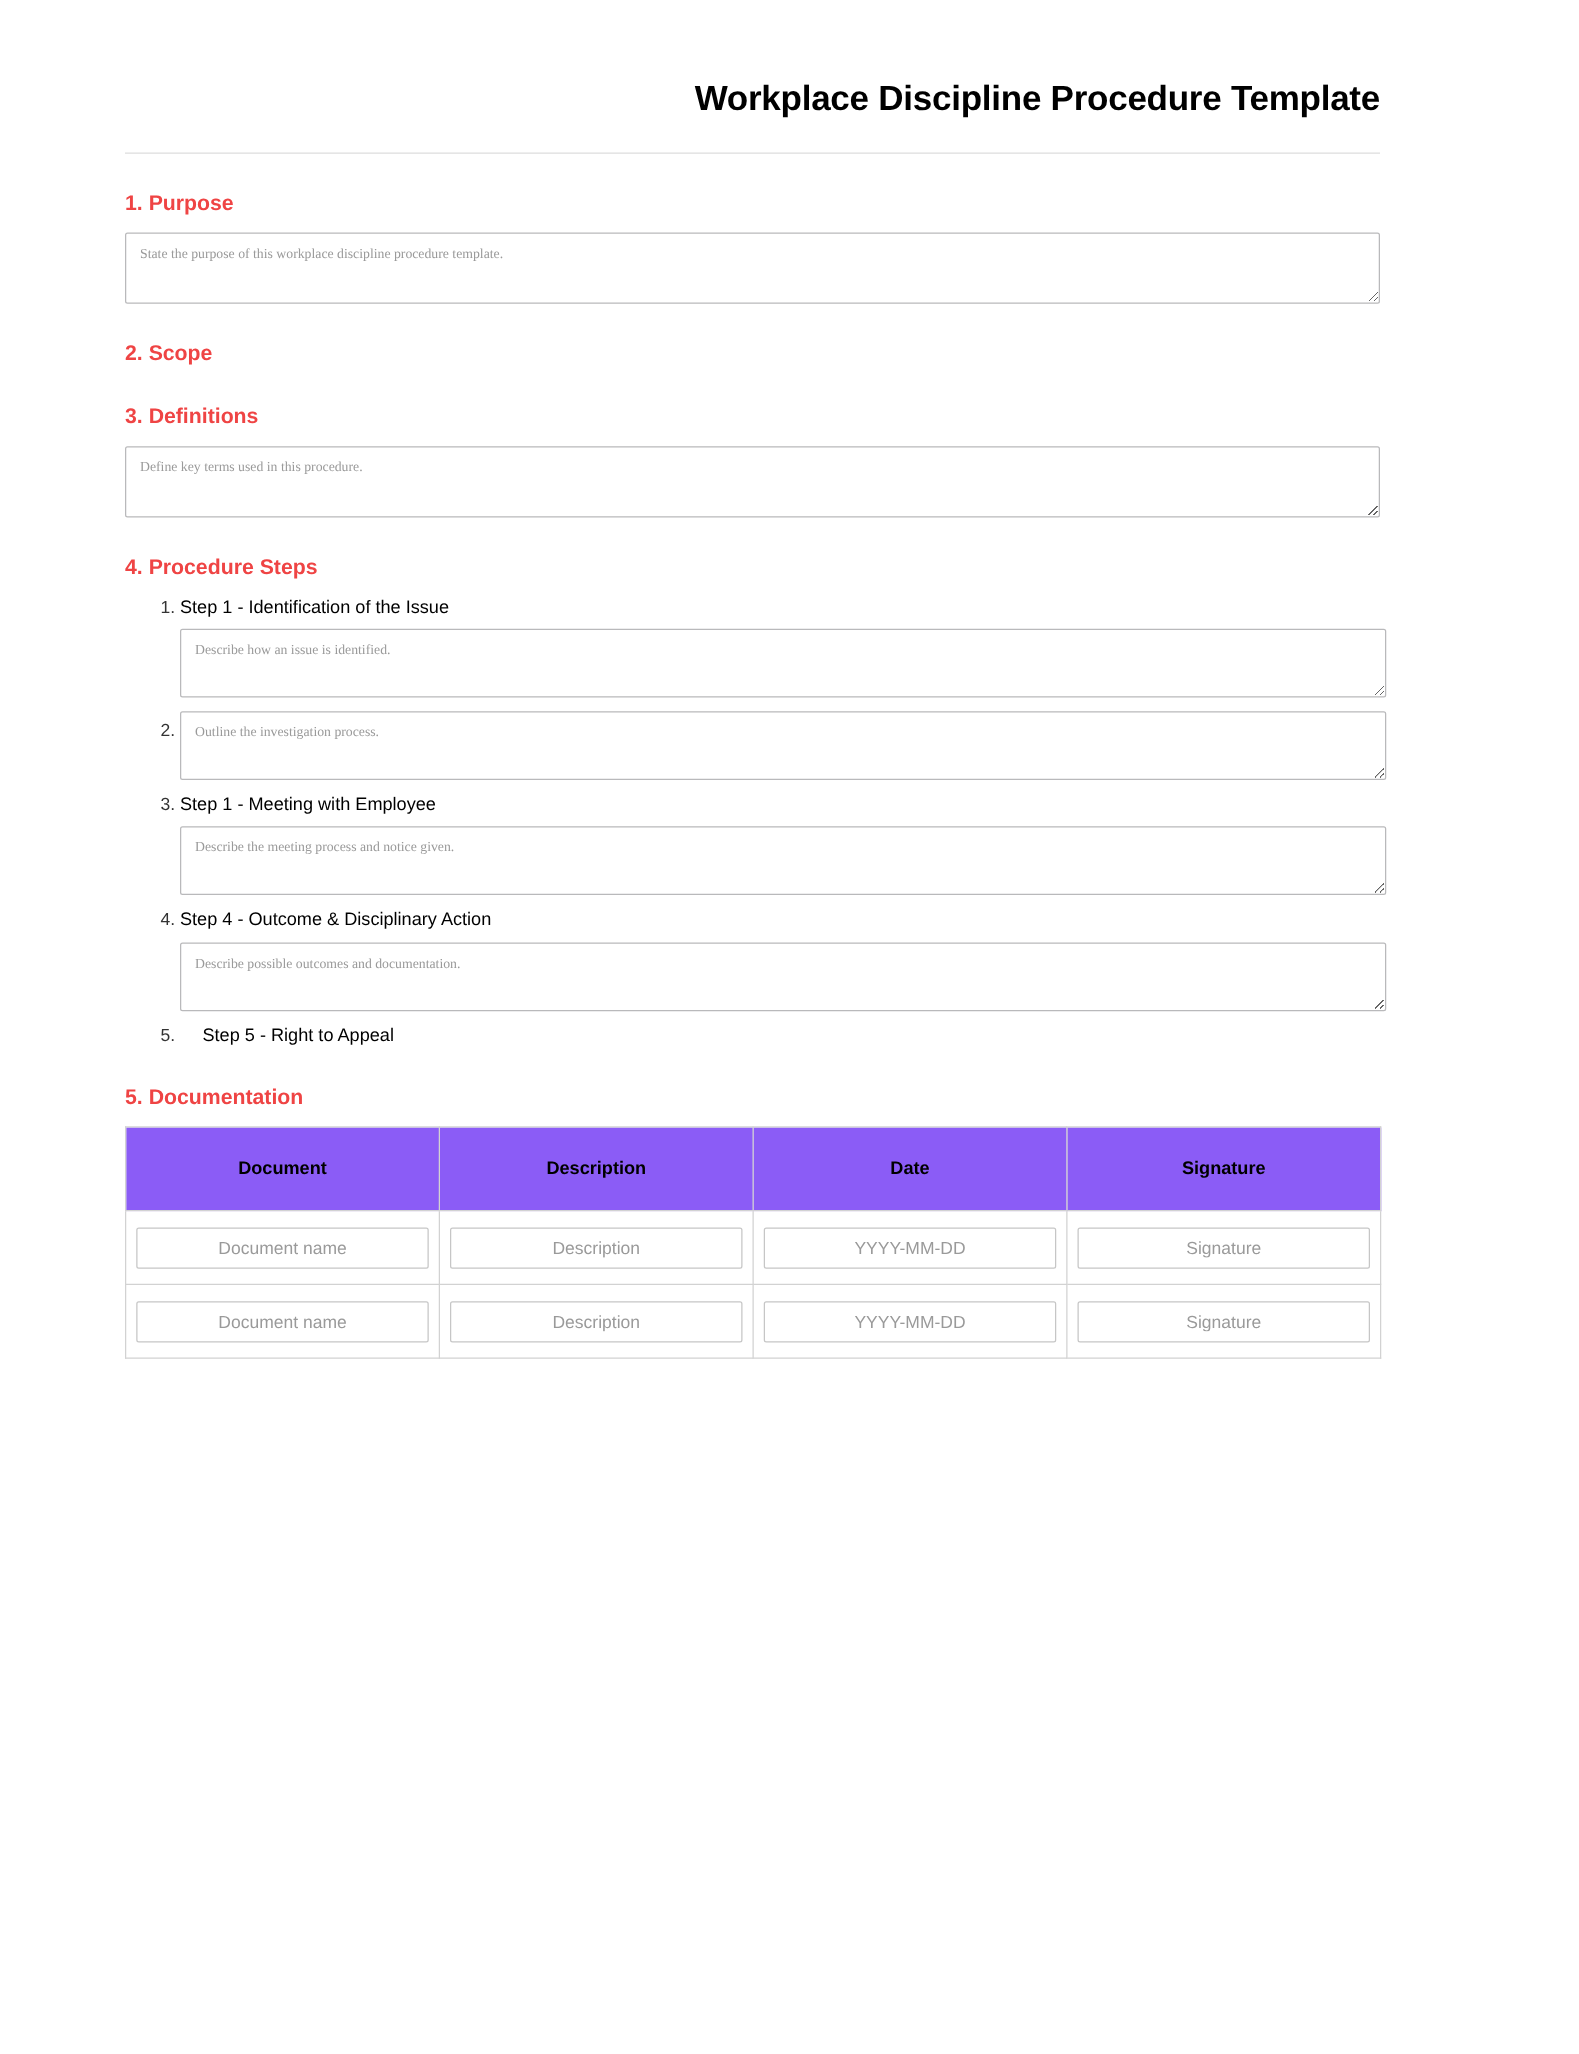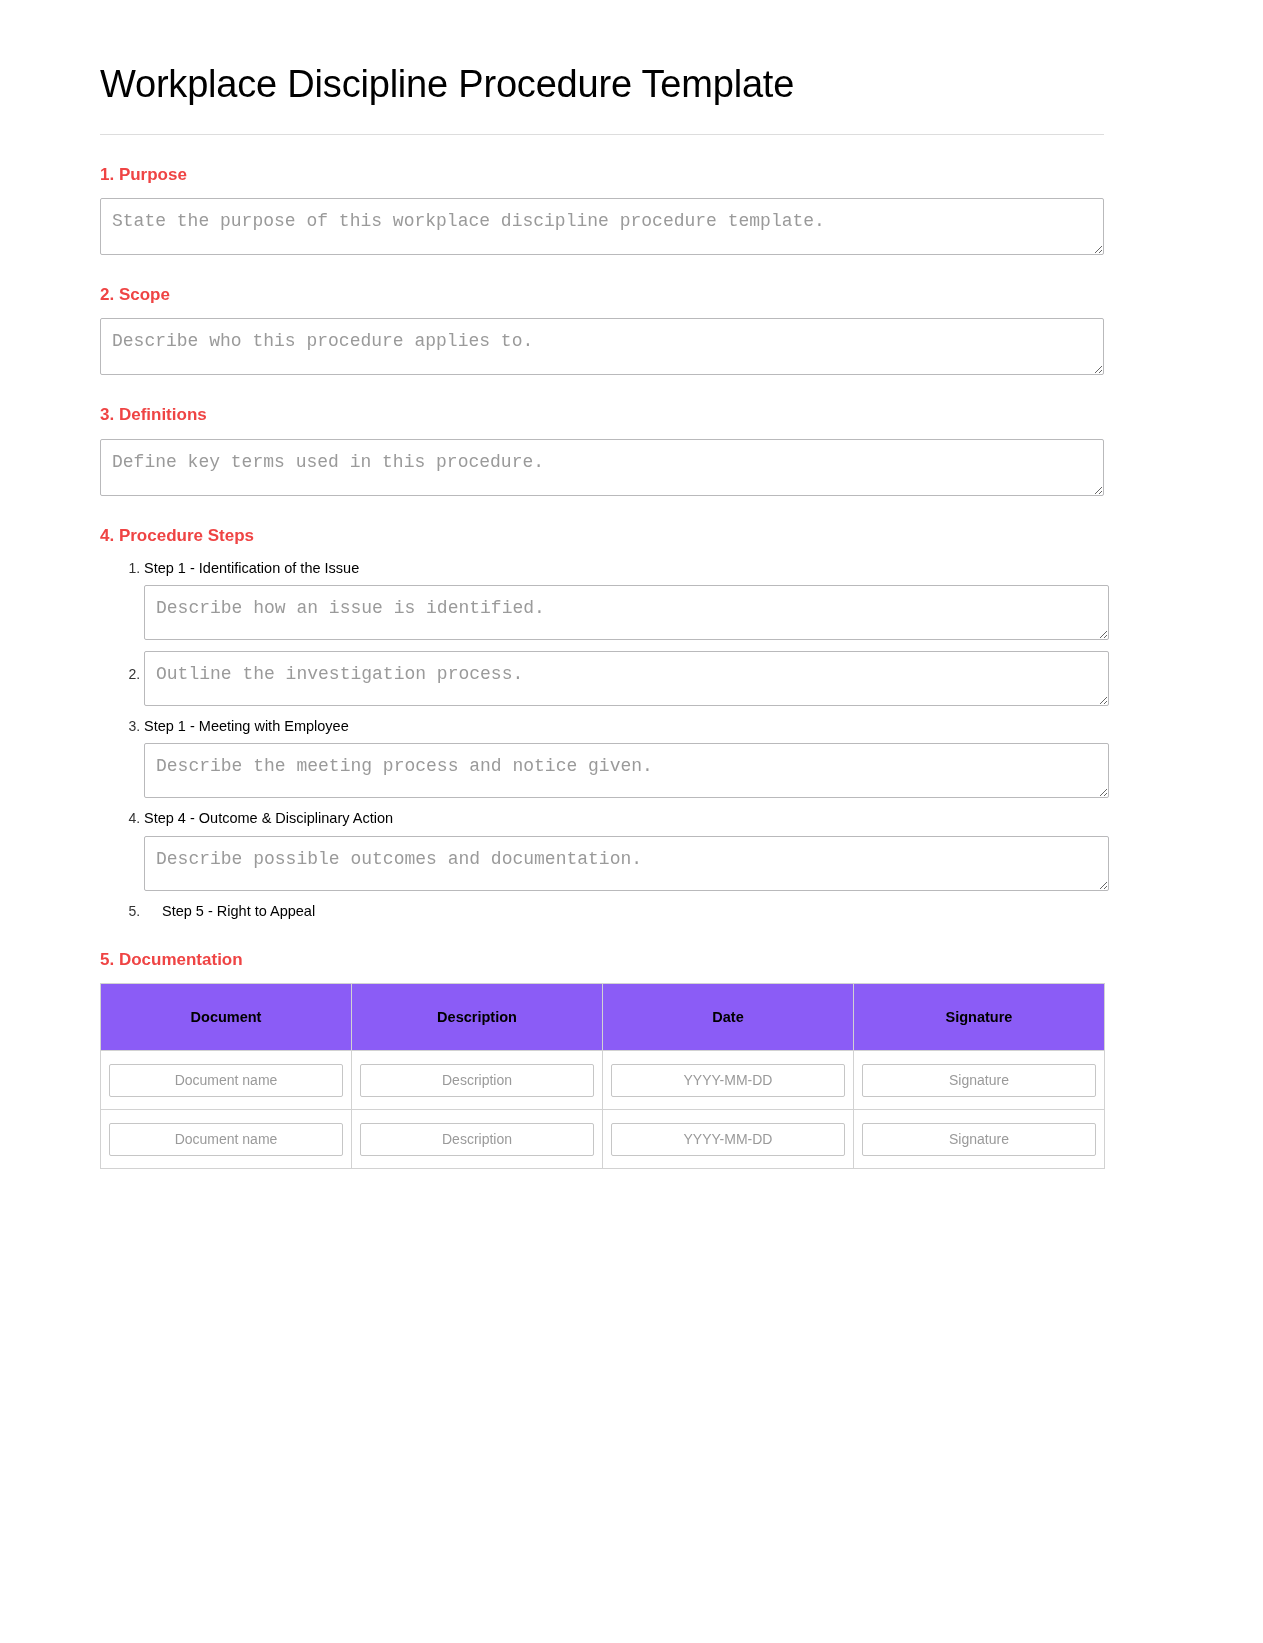--- a/index.html
+++ b/index.html
@@ -28,13 +28,14 @@
 
   .doc-title {
     font-family: "Liberation Sans Narrow", "Liberation Sans", sans-serif;
-    font-size: 38px;
-    font-weight: normal;
+    font-size: 28px;
+    font-weight: bold;
     letter-spacing: -0.2px;
     line-height: 1.2;
     color: #000000;
     margin: 0 0 0 0;
     padding: 0;
+    text-align: right;
   }
 
   .title-rule {

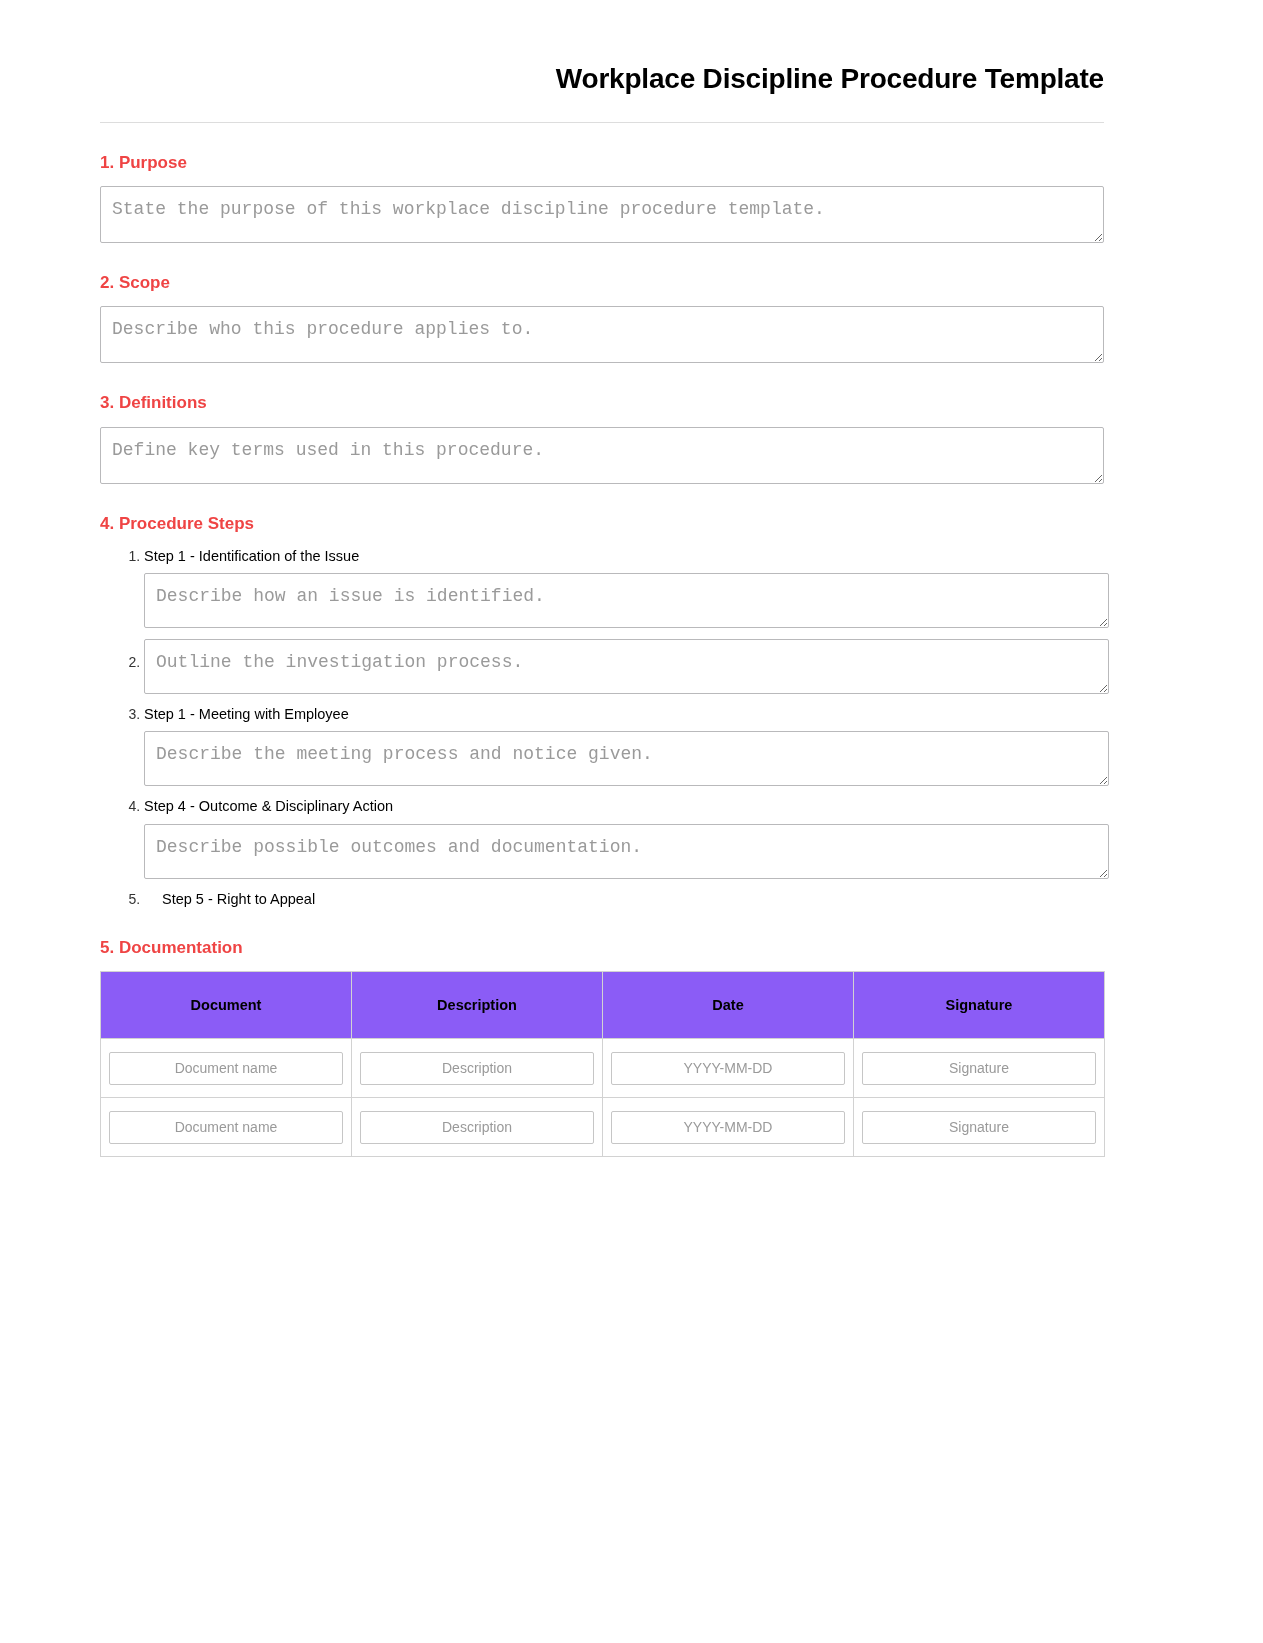--- a/index.html
+++ b/index.html
@@ -70,8 +70,8 @@
     border: 1px solid #b9b9bb;
     border-radius: 2px;
     background: #ffffff;
-    font-family: Liberation Mono, monospace;
-    font-size: 18px;
+    font-family: Liberation Serif, serif;
+    font-size: 11px;
     line-height: 1.45;
     color: #222222;
     resize: vertical;

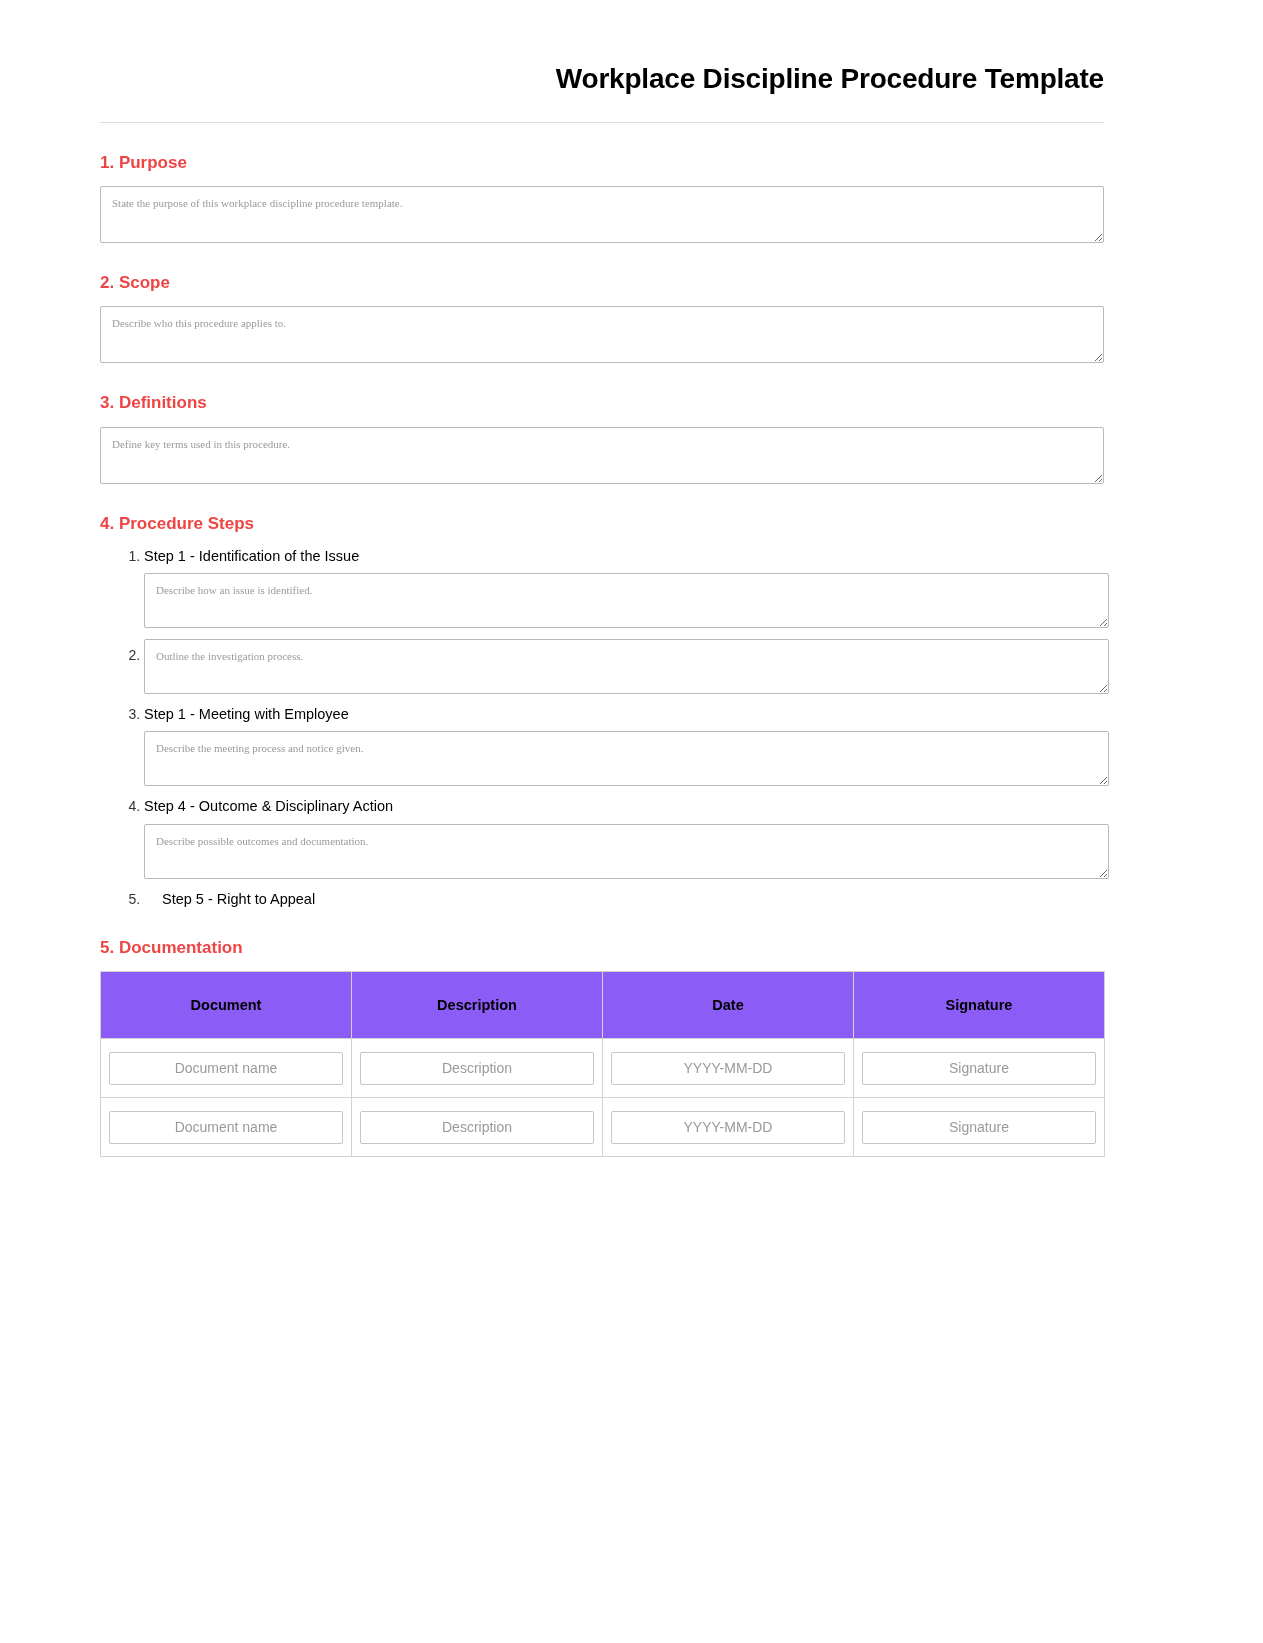--- a/index.html
+++ b/index.html
@@ -179,7 +179,6 @@
 
   <div class="section">
     <div class="section-heading">2. Scope</div>
-    <textarea class="field" placeholder="Describe who this procedure applies to." style=""></textarea>
   </div>
 
   <div class="section">

